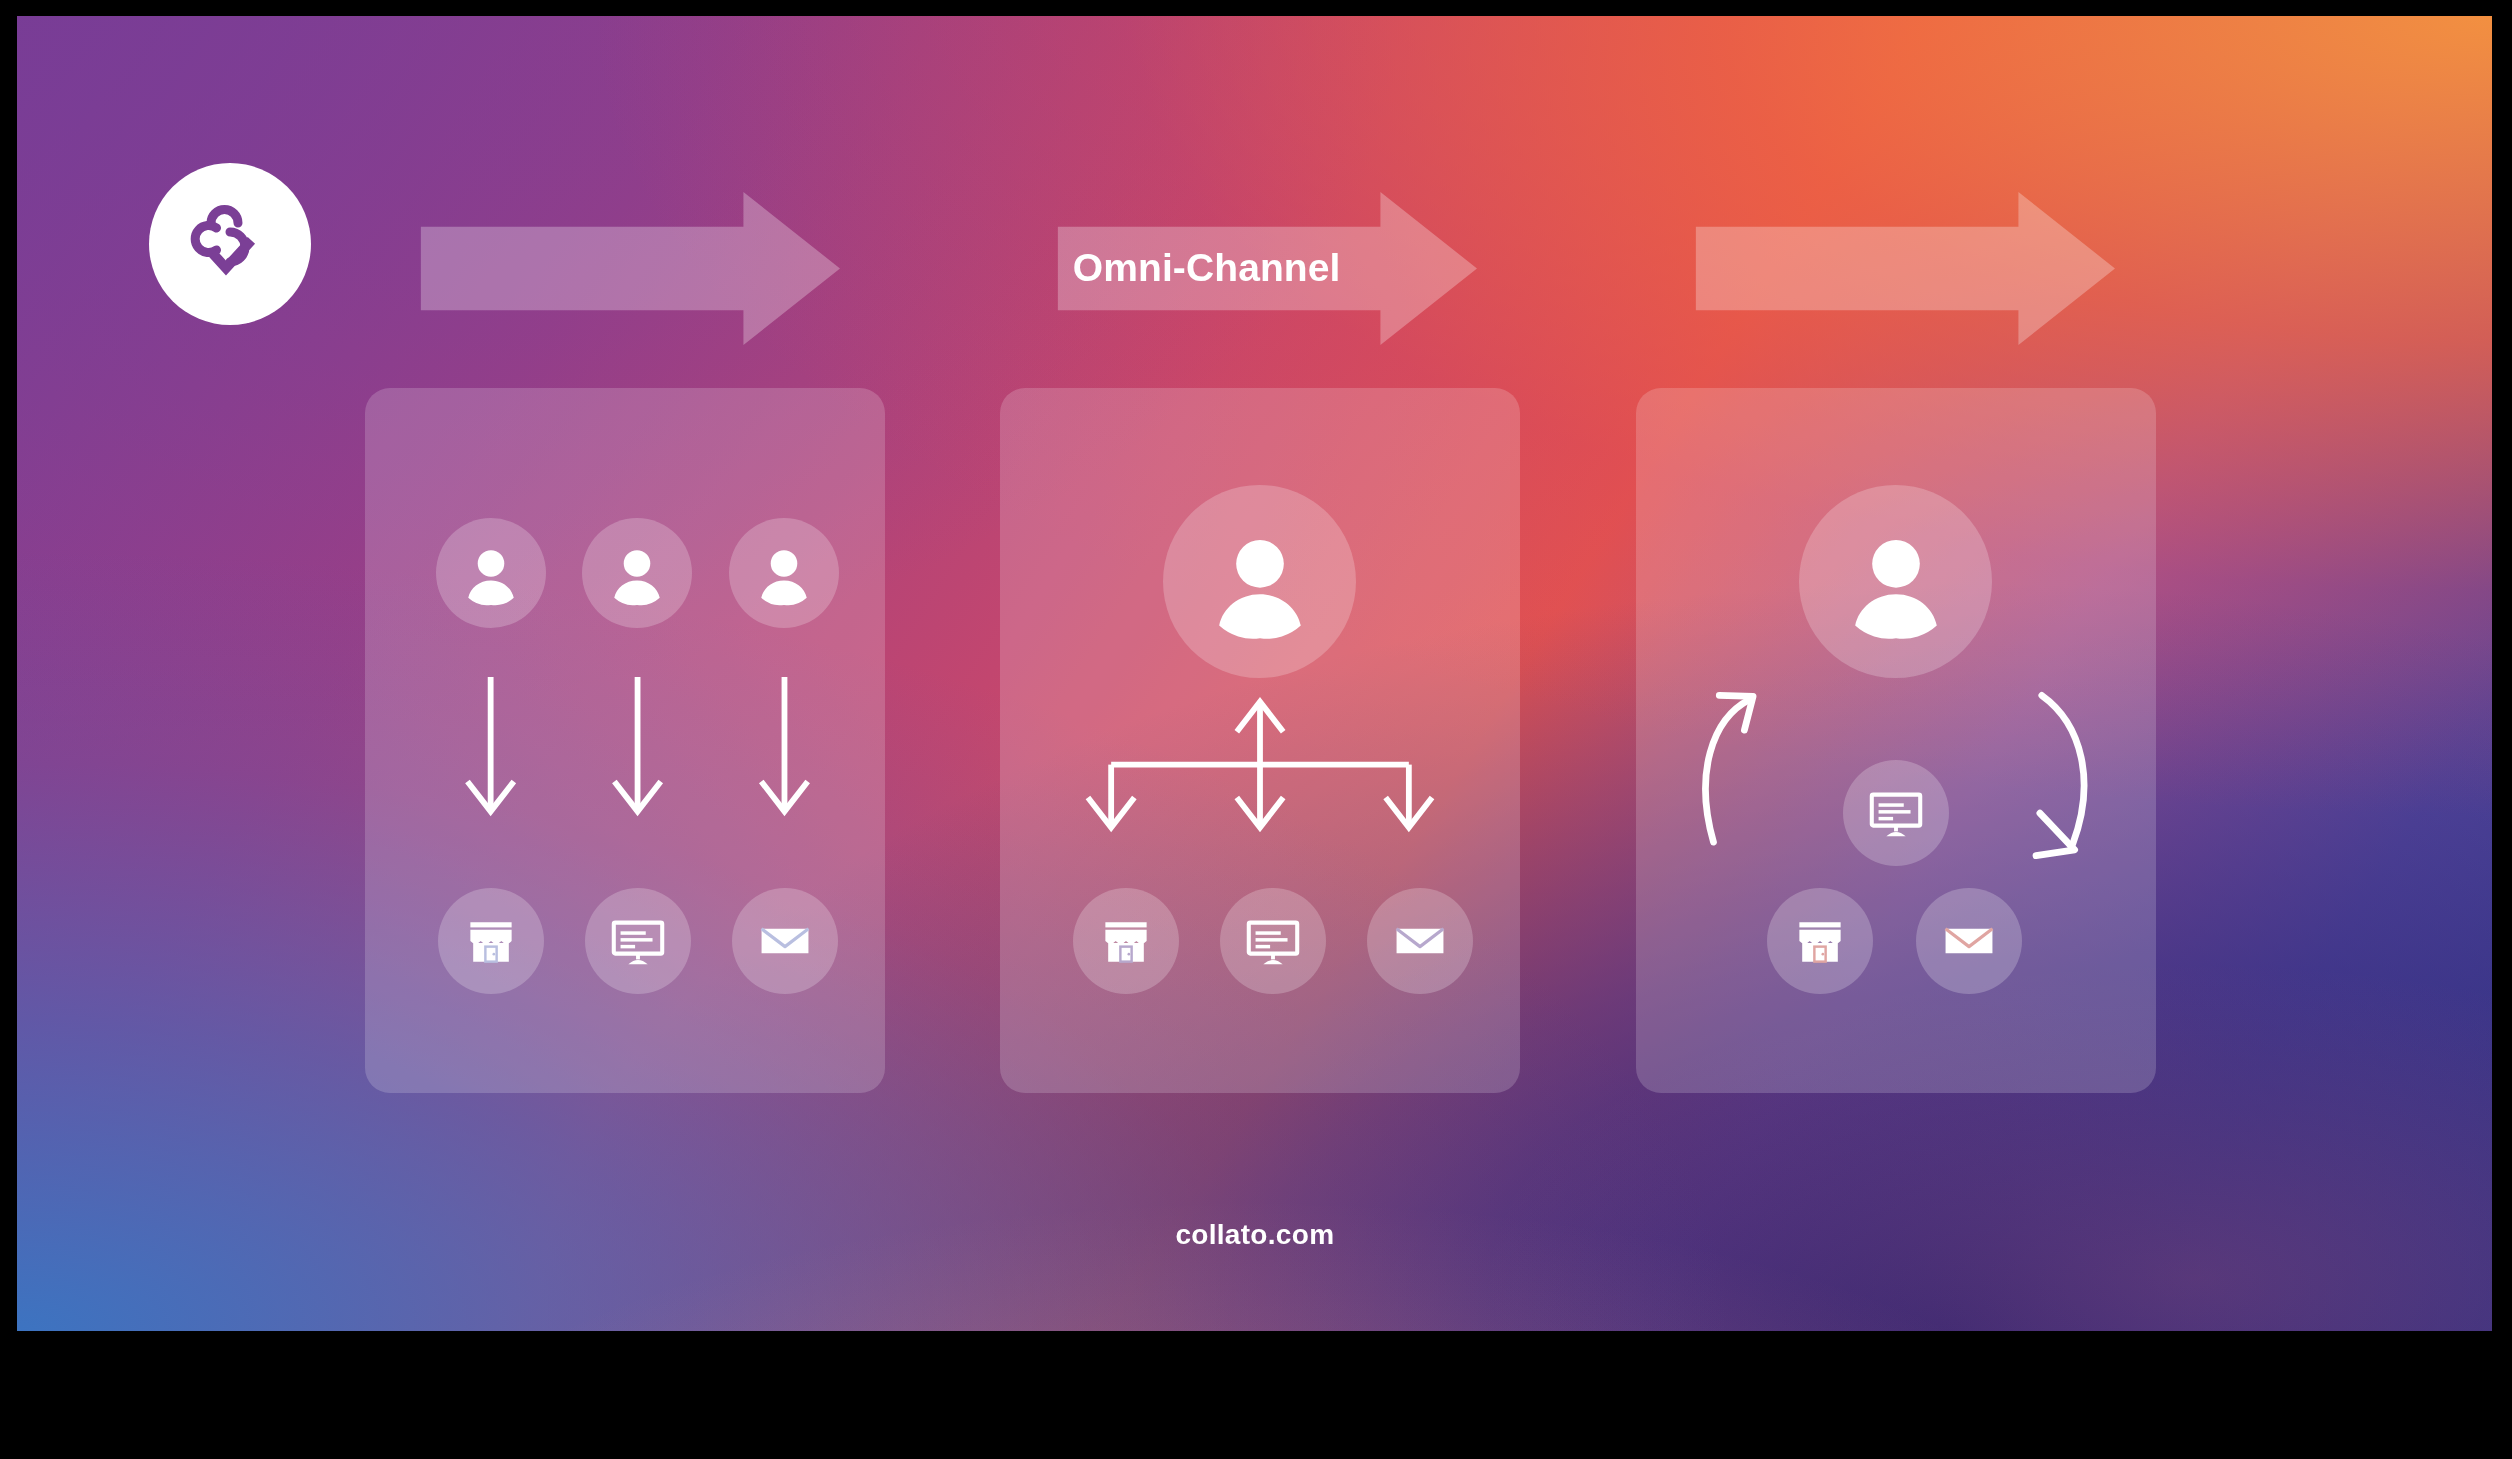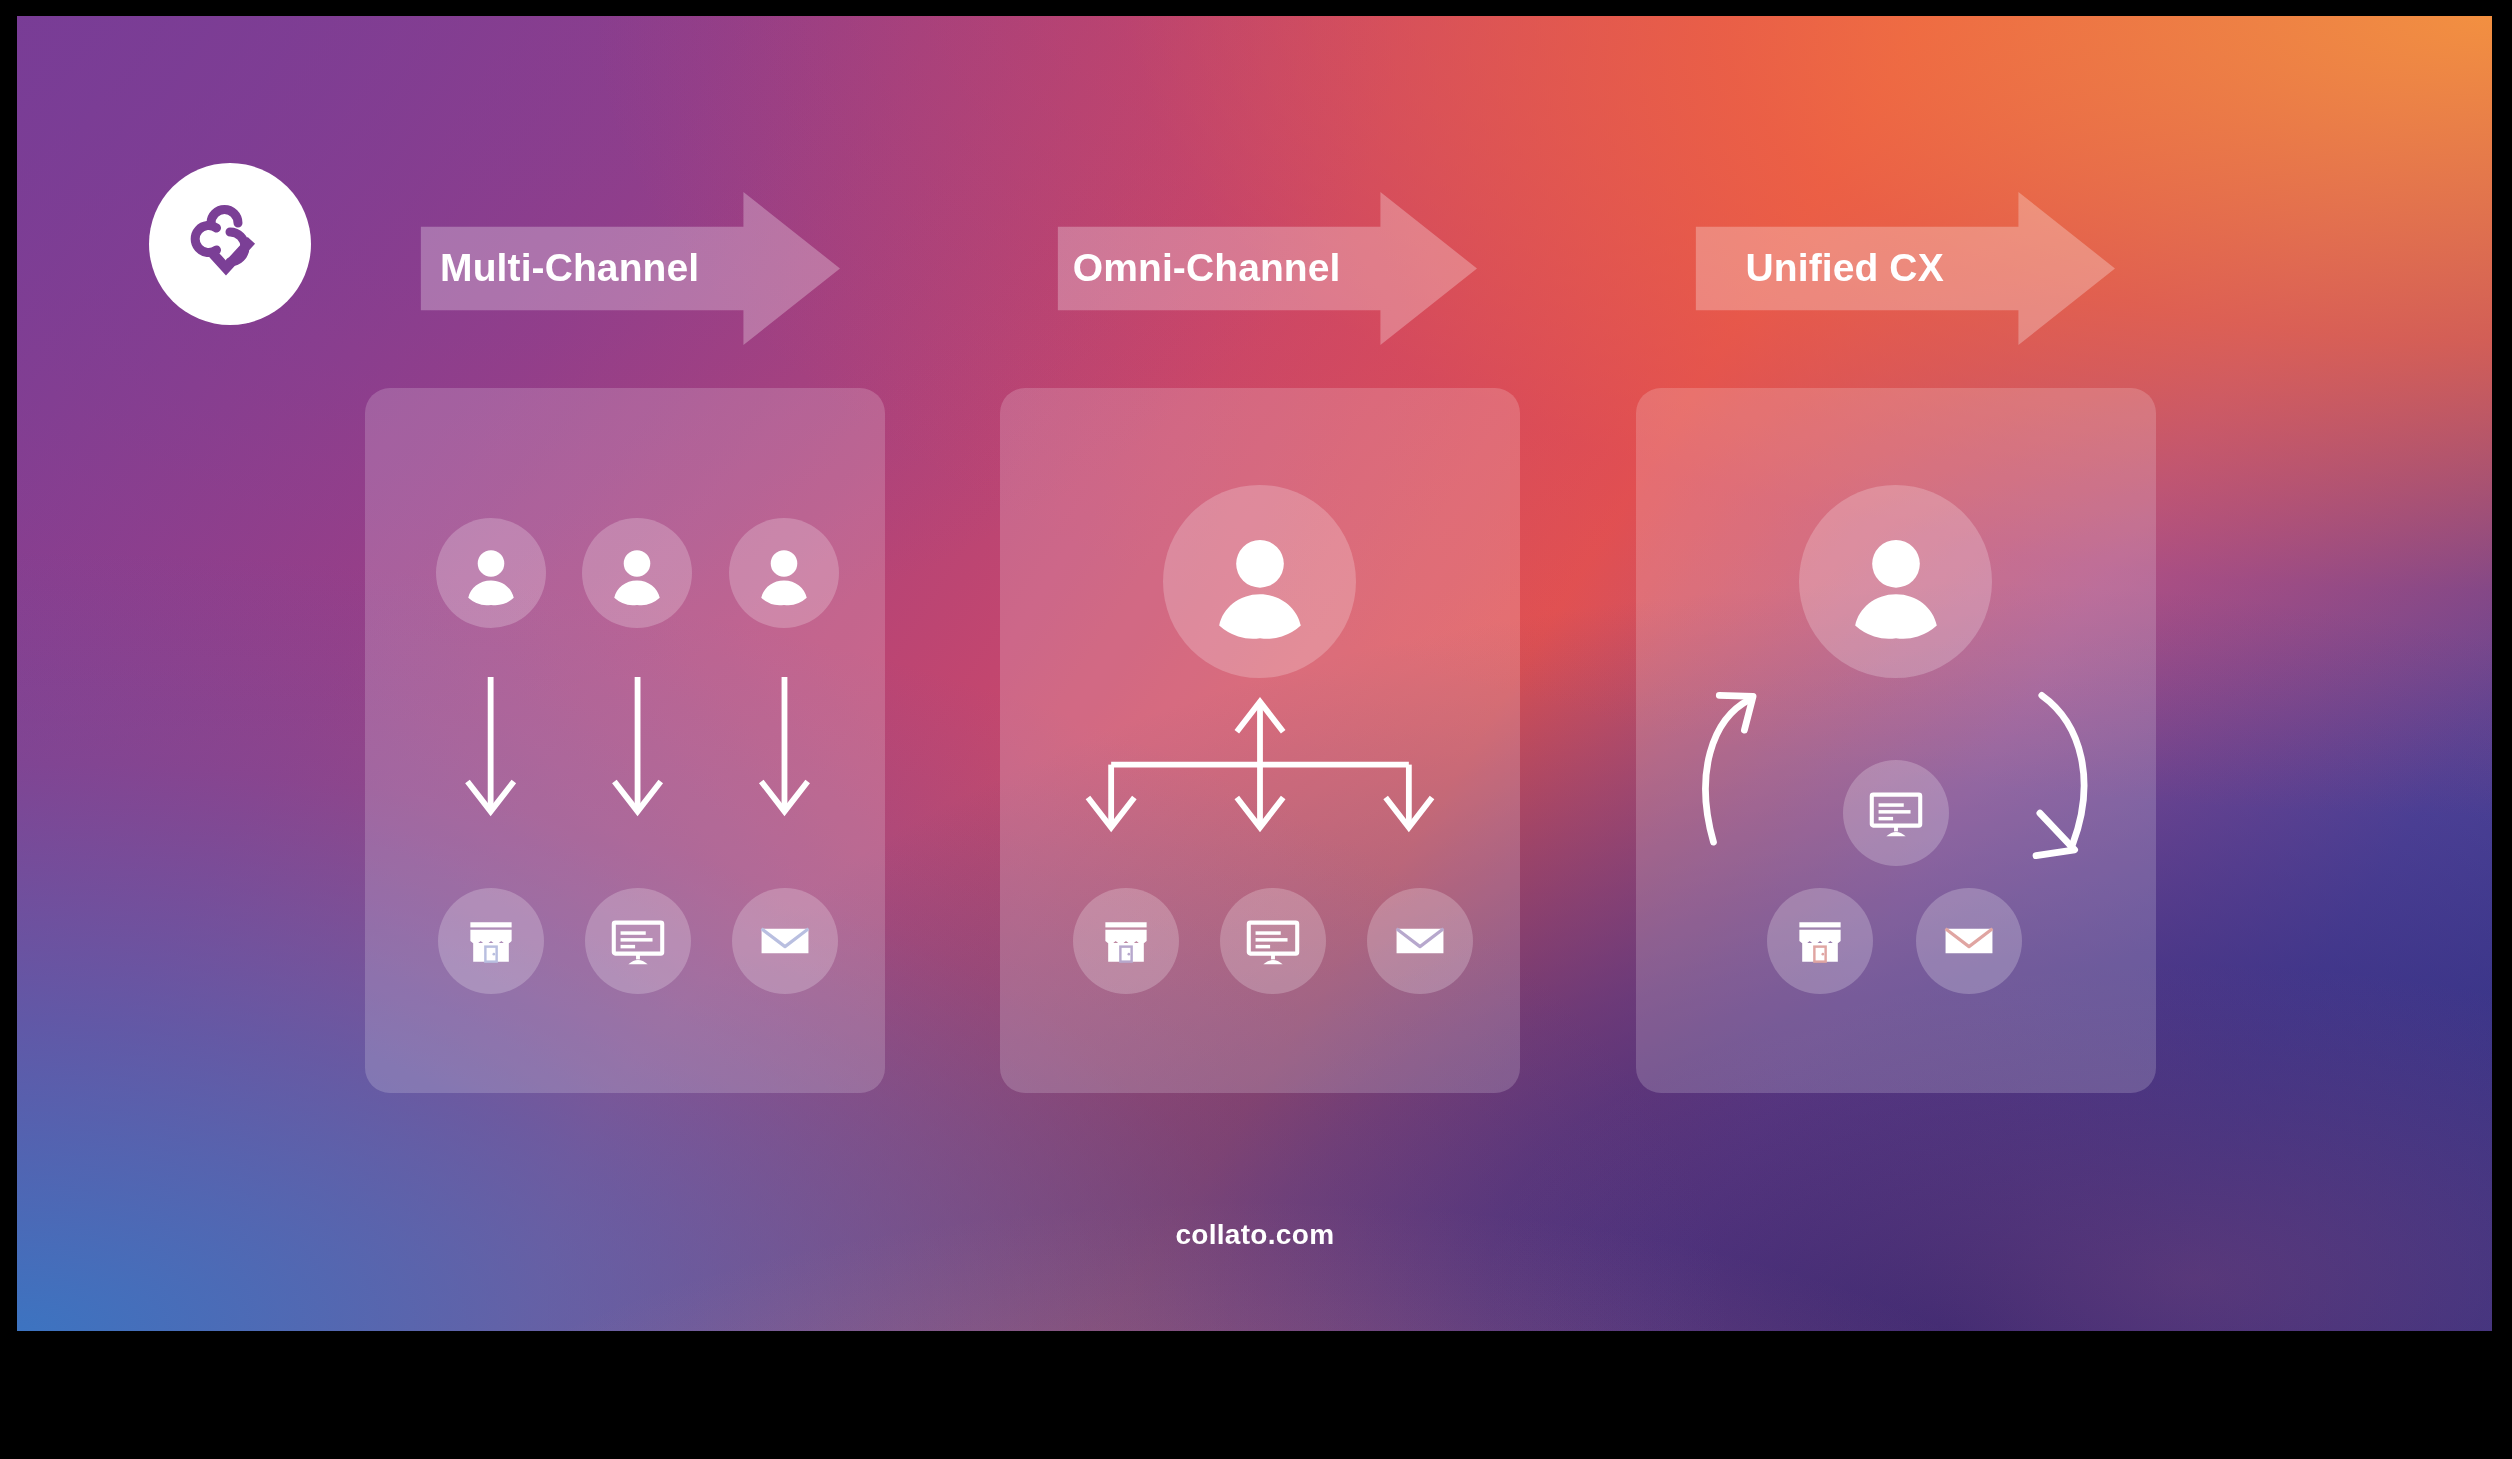--- a/index.html
+++ b/index.html
@@ -115,7 +115,6 @@
     <svg class="arrow-shape" viewBox="0 0 438 158" preserveAspectRatio="none">
       <path d="M4,36 H338 V0 L438,79 L338,158 V122 H4 Z" fill="rgba(255,255,255,0.28)"></path>
     </svg>
-    <div class="arrow-label">Multi-Channel</div>
   </div>
 
   <div class="arrow-header" style="left:1037px; top:176px; width:423px;text-decoration:underline;">

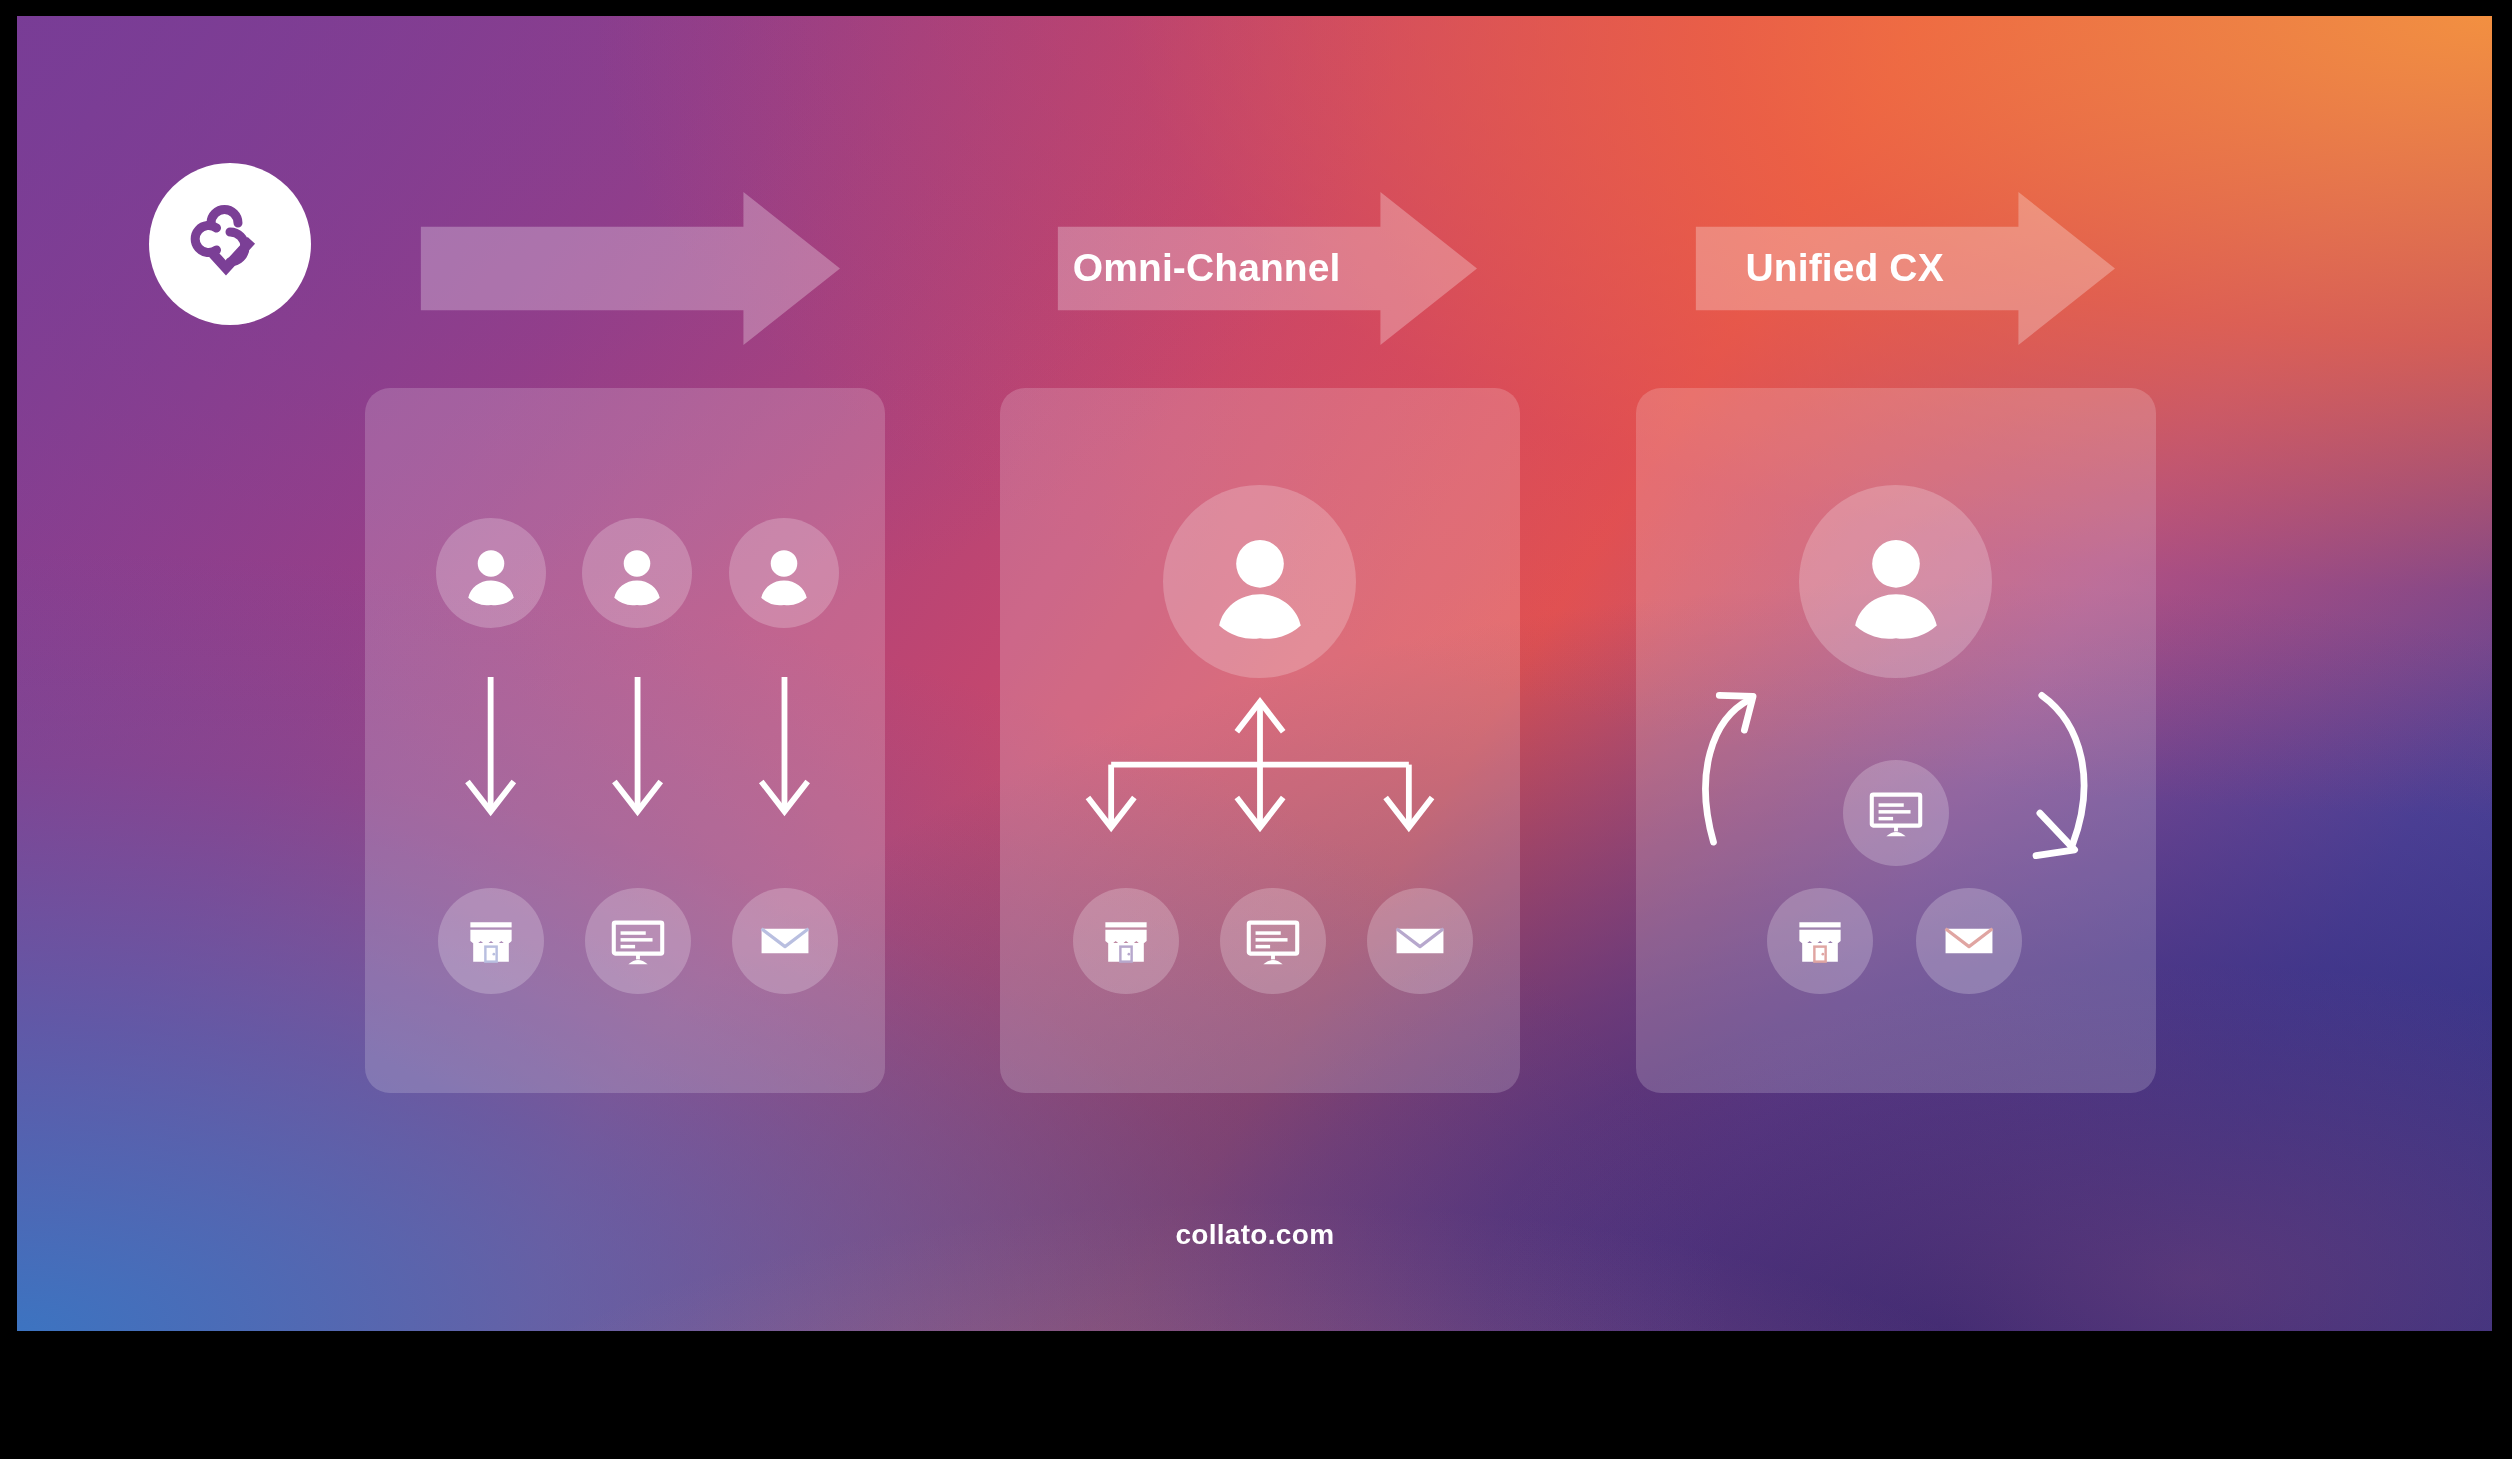--- a/index.html
+++ b/index.html
@@ -128,7 +128,6 @@
     <svg class="arrow-shape" viewBox="0 0 438 158" preserveAspectRatio="none">
       <path d="M4,36 H338 V0 L438,79 L338,158 V122 H4 Z" fill="rgba(255,255,255,0.28)"></path>
     </svg>
-    <div class="arrow-label">Unified CX</div>
   </div>
 
   <div class="card" style="left:348px; top:372px; width:520px; height:705px;">

